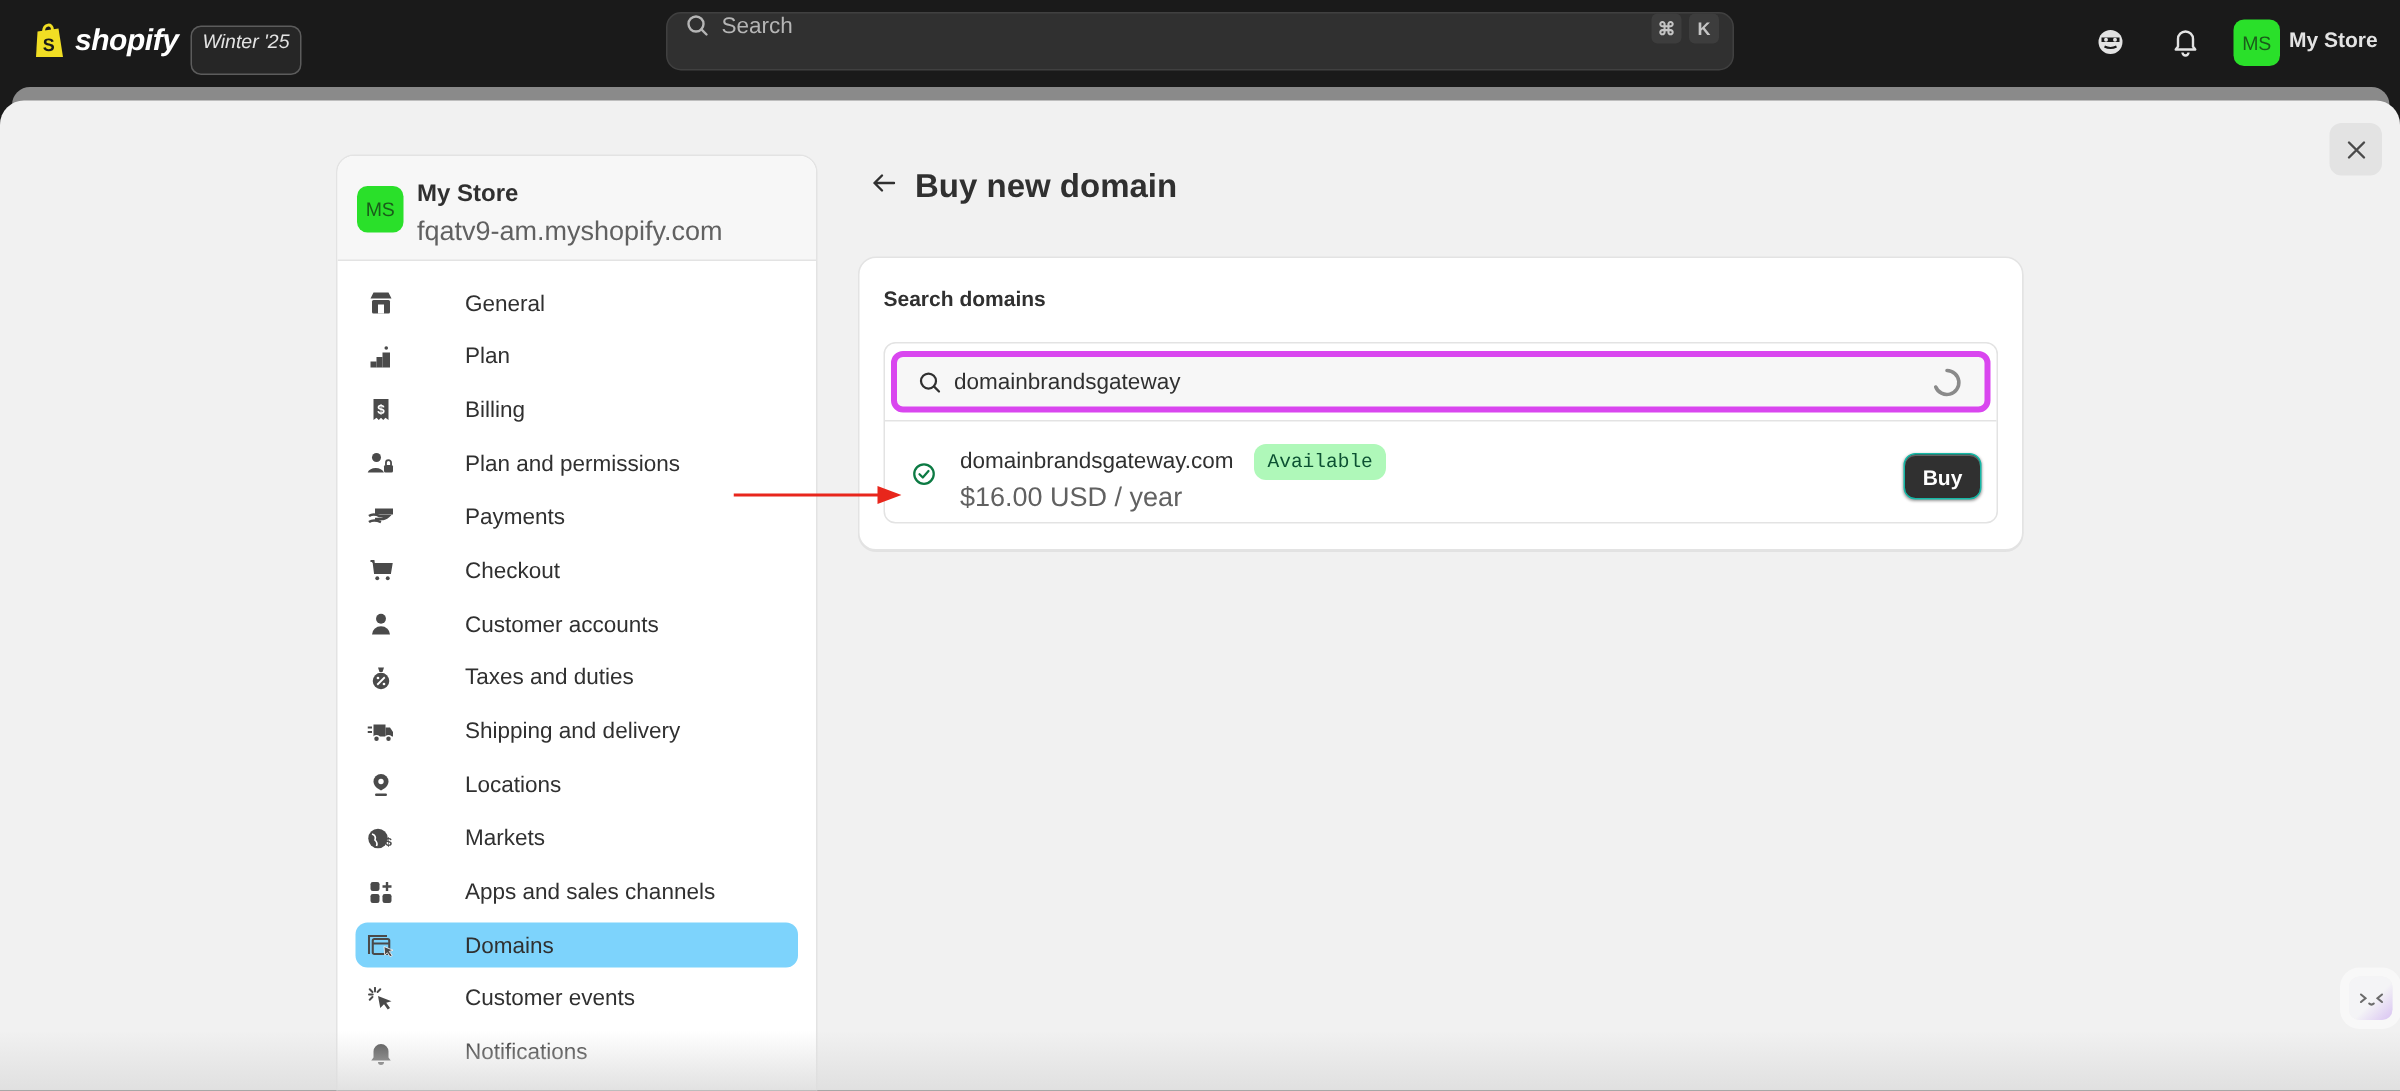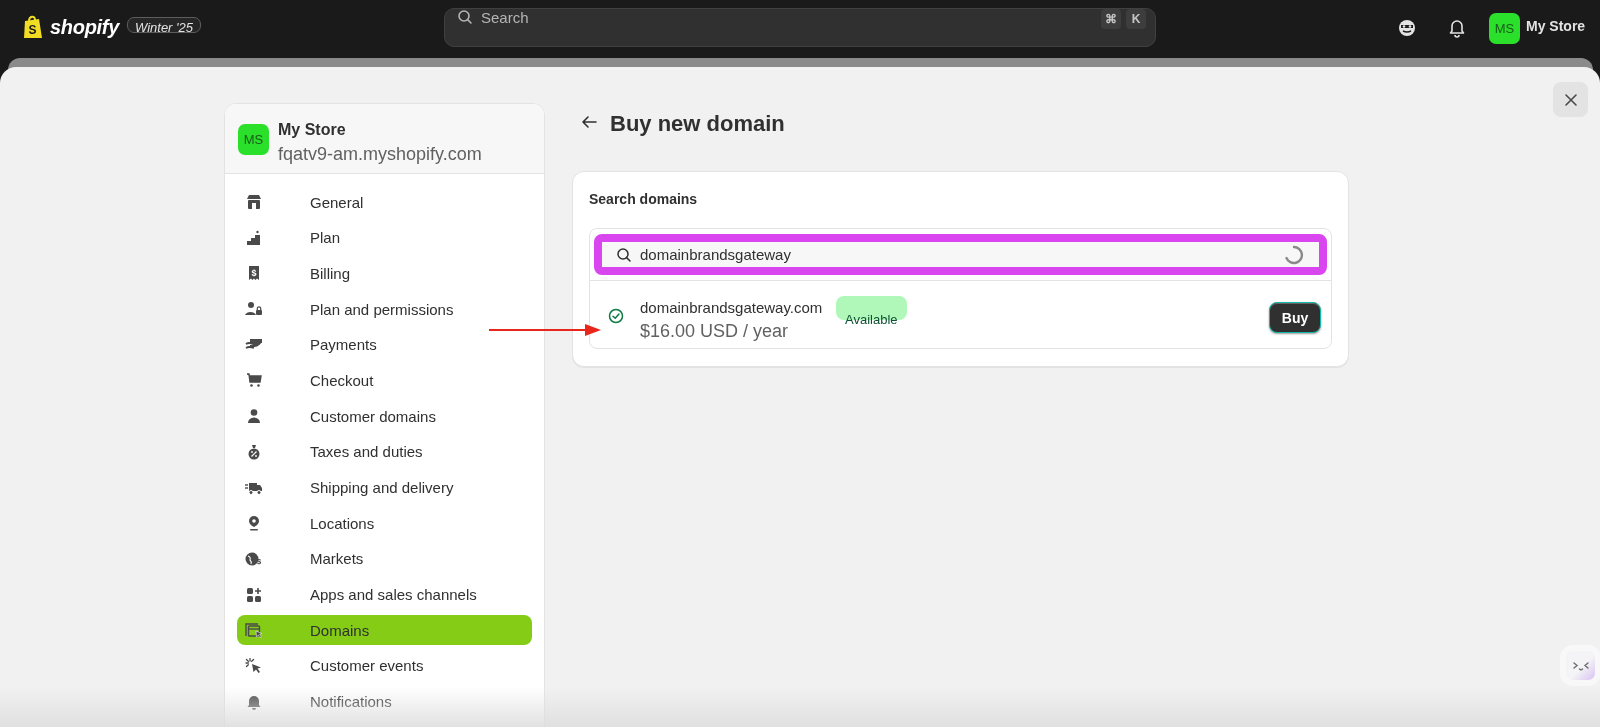--- a/index.html
+++ b/index.html
@@ -11,7 +11,7 @@
   .logo { position: absolute; left: 22px; top: 14px; display: flex; align-items: center; gap: 6px; }
   .logo-bag { width: 22px; height: 26px; }
   .logo-word { color: #fff; font-weight: 700; font-style: italic; font-size: 20px; letter-spacing: -0.3px; }
-  .edition { position: absolute; left: 127px; top: 17px; height: 16px; padding: 0 7px; border: 1px solid #5c5c5c; border-radius: 7px; color: #e3e3e3; font-size: 13px; font-style: italic; line-height: 20px; background: #262626; }
+  .edition { position: absolute; left: 127px; top: 17px; height: 33px; padding: 0 7px; border: 1px solid #5c5c5c; border-radius: 7px; color: #e3e3e3; font-size: 13px; font-style: italic; line-height: 20px; background: #262626; }
   .global-search { position: absolute; left: 444px; top: 8px; width: 712px; height: 39px; background: #303030; border: 1px solid #404040; border-radius: 10px; display: flex; }
   .global-search .s-icon { margin-left: 12px; width: 16px; height: 16px; }
   .global-search .s-text { margin-left: 8px; color: #b5b5b5; font-size: 15px; flex: 1; }

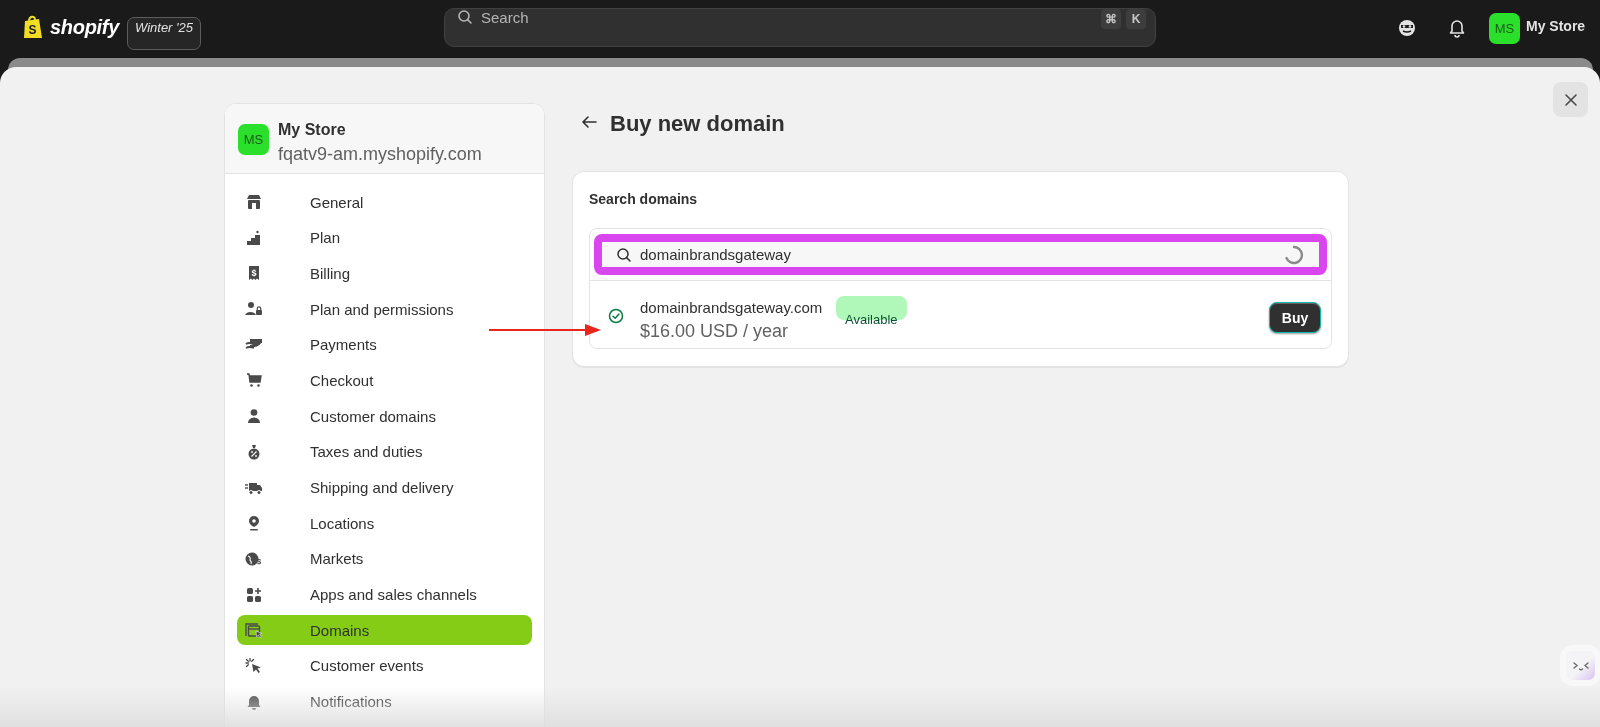--- a/index.html
+++ b/index.html
@@ -48,7 +48,7 @@
   .card { position: absolute; left: 572px; top: 104px; width: 777px; height: 196px; background: #fff; border: 1px solid #e3e3e3; border-radius: 12px; box-shadow: 0 1px 0 rgba(0,0,0,0.06); }
   .card-title { position: absolute; left: 16px; top: 19px; font-size: 14px; font-weight: 700; color: #303030; }
   .results { position: absolute; left: 16px; top: 56px; width: 743px; height: 121px; border: 1px solid #e3e3e3; border-radius: 8px; }
-  .search-box { position: absolute; left: 4px; top: 5px; width: 733px; height: 41px; border: 8px solid #d946ef; border-radius: 8px; background: #f7f7f7; display: flex; align-items: center; }
+  .search-box { position: absolute; left: 4px; top: 5px; width: 733px; height: 41px; border: 4px solid #d946ef; border-radius: 8px; background: #f7f7f7; display: flex; align-items: center; }
   .search-box .s-icon { margin-left: 14px; width: 16px; height: 16px; }
   .search-box input { margin-left: 8px; border: none; background: transparent; font-family: "Liberation Sans", sans-serif; font-size: 15px; color: #303030; flex: 1; outline: none; text-decoration: underline wavy #e53935; text-decoration-thickness: 1px; text-underline-offset: 4px; }
   .spinner { width: 22px; height: 22px; margin-right: 14px; }

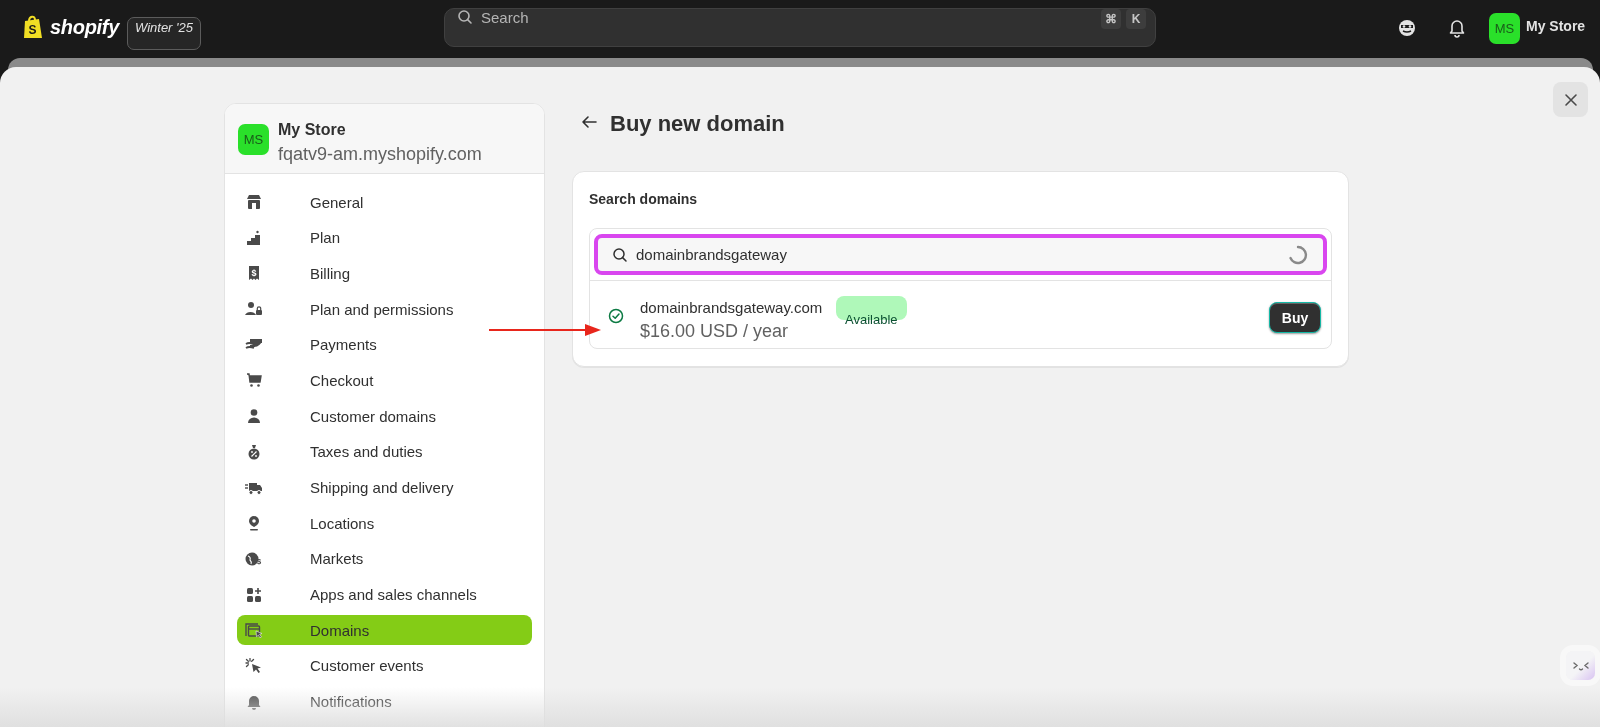--- a/index.html
+++ b/index.html
@@ -56,7 +56,7 @@
   .res-row { position: absolute; left: 0; top: 52px; width: 100%; height: 68px; }
   .check { position: absolute; left: 18px; top: 27px; width: 16px; height: 16px; }
   .dom-name { position: absolute; left: 50px; top: 18px; font-size: 15px; color: #303030; }
-  .badge { position: absolute; left: 246px; top: 15px; height: 24px; padding: 12px 9px; border-radius: 8px; background: #aff8b9; color: #0c5132; font-size: 13px; line-height: 24px; }
+  .badge { position: absolute; left: 246px; top: 15px; height: 24px; padding: 0 9px; border-radius: 8px; background: #aff8b9; color: #0c5132; font-size: 13px; line-height: 24px; font-family: Liberation Mono, monospace; }
   .price { position: absolute; left: 50px; top: 40px; font-size: 18px; color: #616161; text-align: right; }
   .buy-btn { position: absolute; left: 679px; top: 21px; width: 52px; height: 31px; border-radius: 8px; background: #303030; color: #fff; font-size: 14px; font-weight: 700; border: 1px solid #14b8a6; box-shadow: inset 0 1px 0 rgba(255,255,255,0.25), 0 1px 2px rgba(0,0,0,0.4); display: flex; align-items: center; justify-content: center; cursor: pointer; font-family: "Liberation Sans", sans-serif; }
 

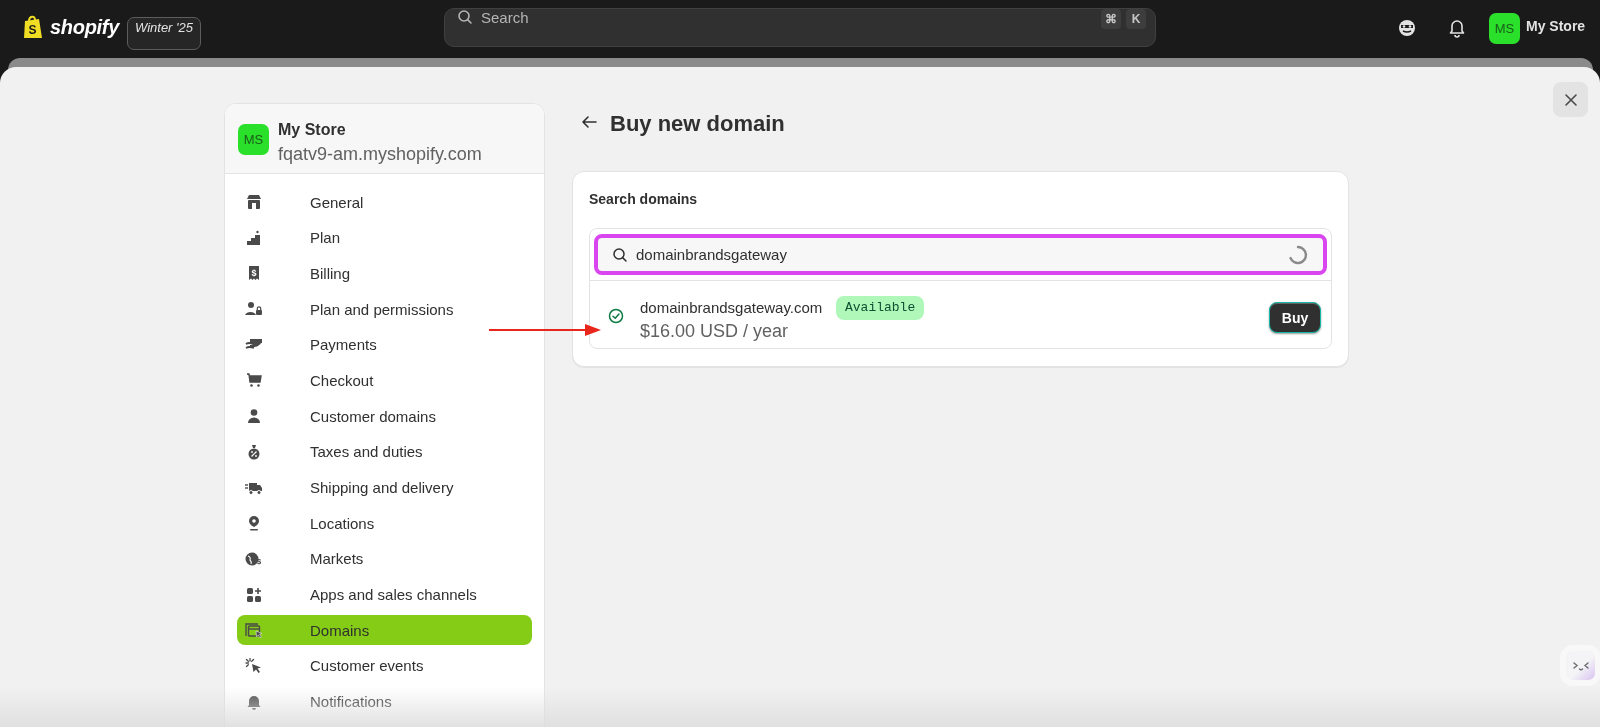--- a/index.html
+++ b/index.html
@@ -193,7 +193,7 @@
               <path d="M2 15 a6 5.5 0 0 1 12 0 Z" fill="#4a4a4a"></path>
             </svg>
           </span>
-        <span class="lbl">Customer domains</span>
+        <span class="lbl">Customer accounts</span>
       </div>
       <div class="sb-item">
         <span class="ic">

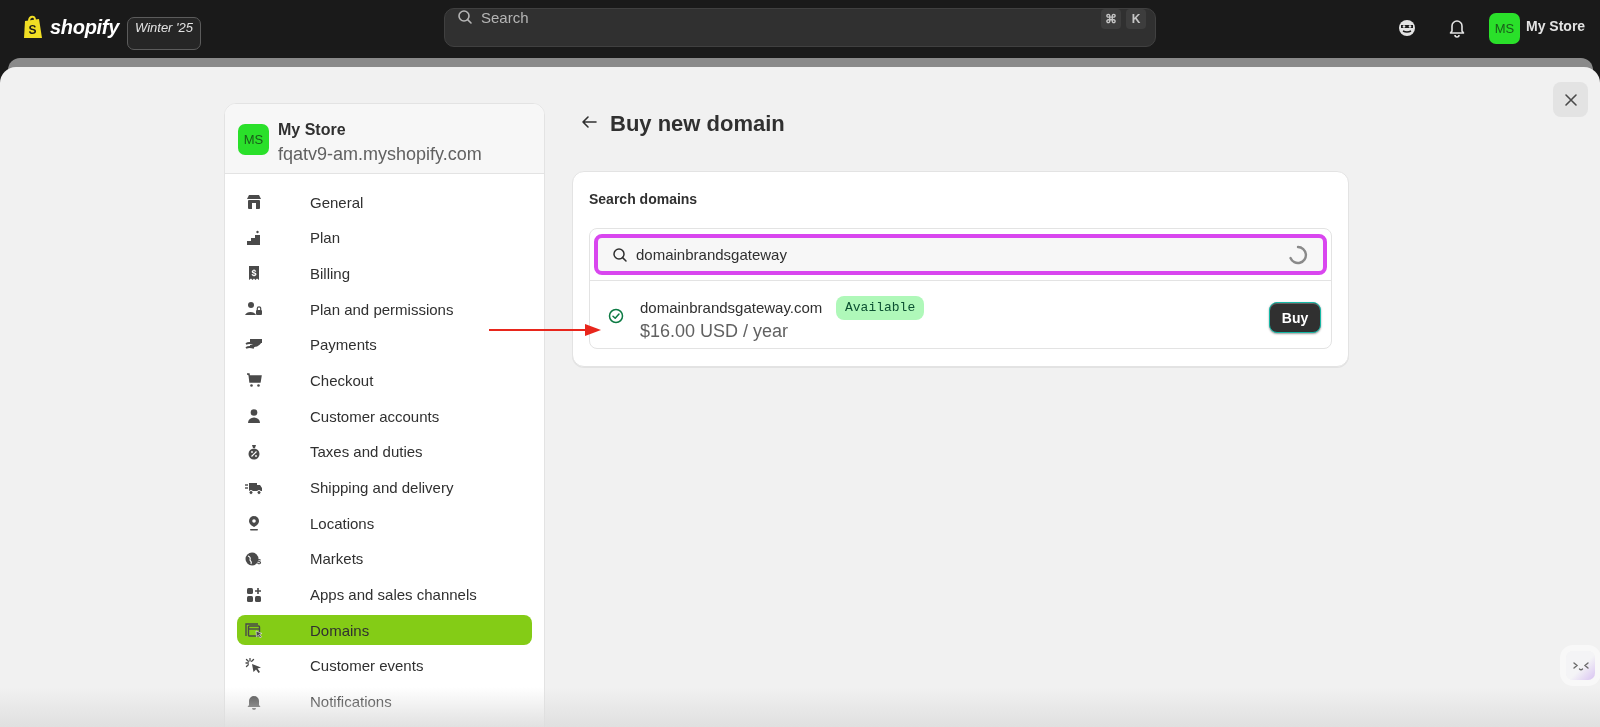--- a/index.html
+++ b/index.html
@@ -35,7 +35,7 @@
   .sb-url { position: absolute; left: 53px; top: 40px; font-size: 18px; color: #616161; }
   .sb-list { padding: 13px 12px 0 12px; }
   .sb-item { height: 30px; margin-bottom: 5.7px; display: flex; align-items: center; border-radius: 8px; padding-left: 8px; cursor: pointer; gap: 30px; }
-  .sb-item.active { background: #84cc16; }
+  .sb-item.active { background: #7dd3fc; }
   .sb-item .ic { width: 18px; height: 18px; display: flex; align-items: center; justify-content: center; margin-right: 17px; }
   .sb-item .lbl { font-size: 15px; color: #303030; }
   .sb-item.active .lbl { color: #303030; }

